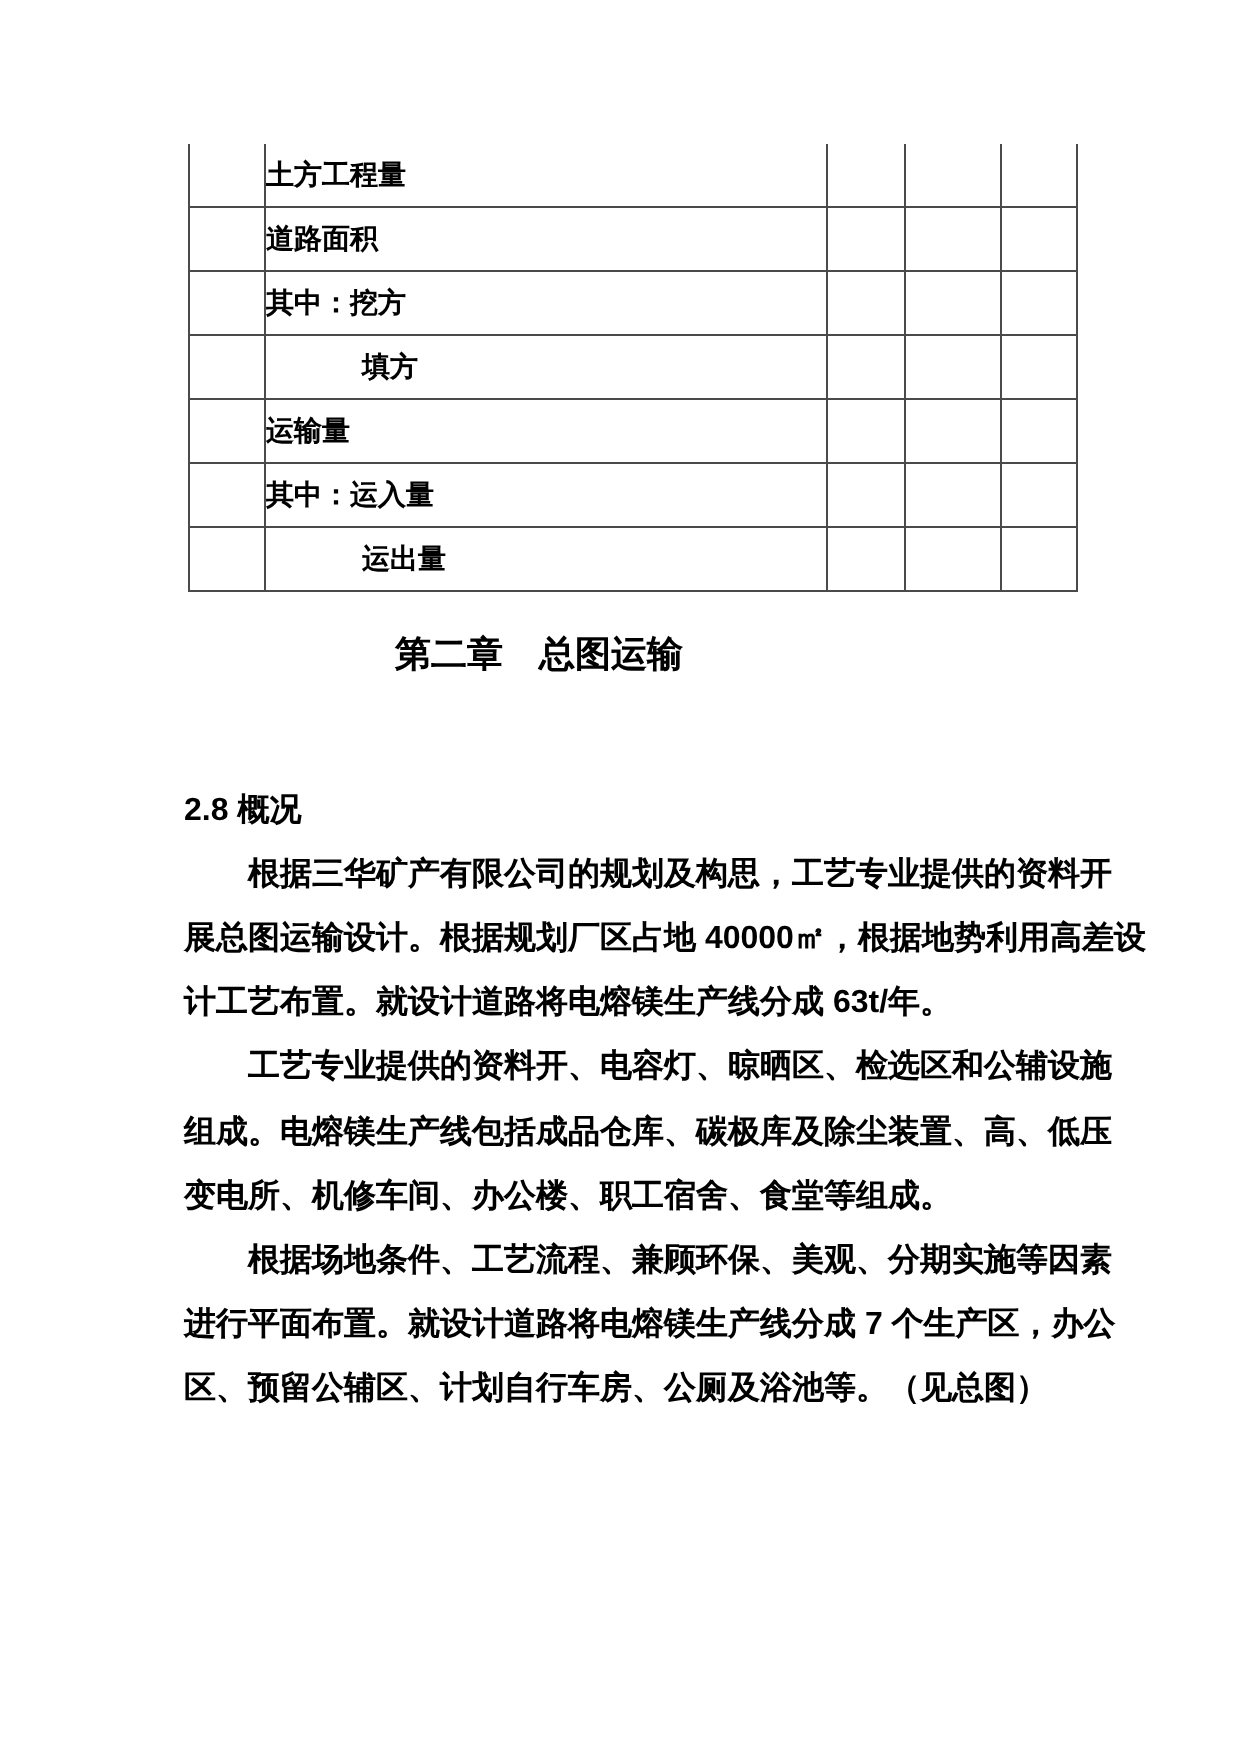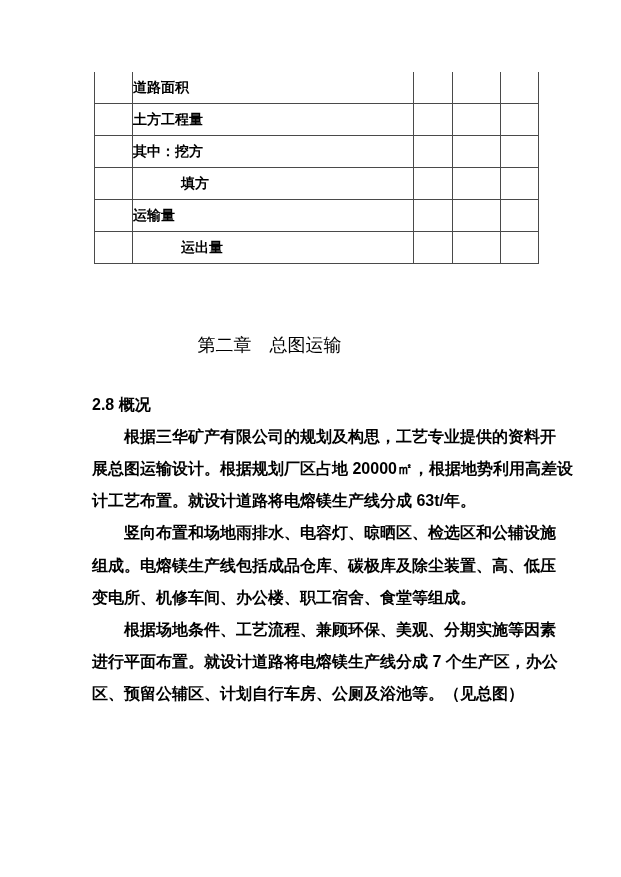--- a/index.html
+++ b/index.html
@@ -83,14 +83,14 @@
     <tbody>
       <tr>
         <td></td>
-        <td class="label-cell">道路面积</td>
+        <td class="label-cell">土方工程量</td>
         <td></td>
         <td></td>
         <td></td>
       </tr>
       <tr>
         <td></td>
-        <td class="label-cell">土方工程量</td>
+        <td class="label-cell">道路面积</td>
         <td></td>
         <td></td>
         <td></td>

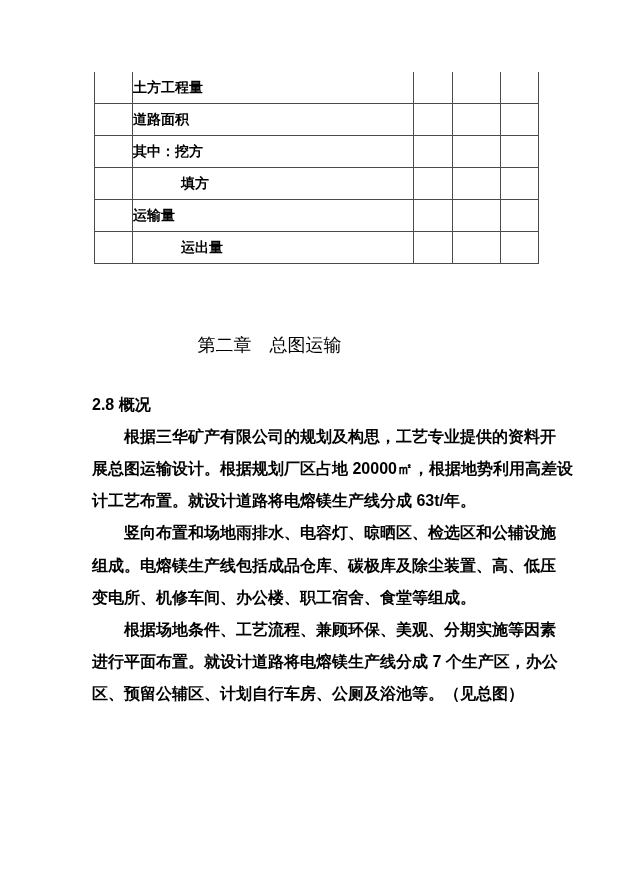--- a/index.html
+++ b/index.html
@@ -118,6 +118,13 @@
       </tr>
       <tr>
         <td></td>
+        <td class="label-cell">其中：运入量</td>
+        <td></td>
+        <td></td>
+        <td></td>
+      </tr>
+      <tr>
+        <td></td>
         <td class="label-cell deep">运出量</td>
         <td></td>
         <td></td>

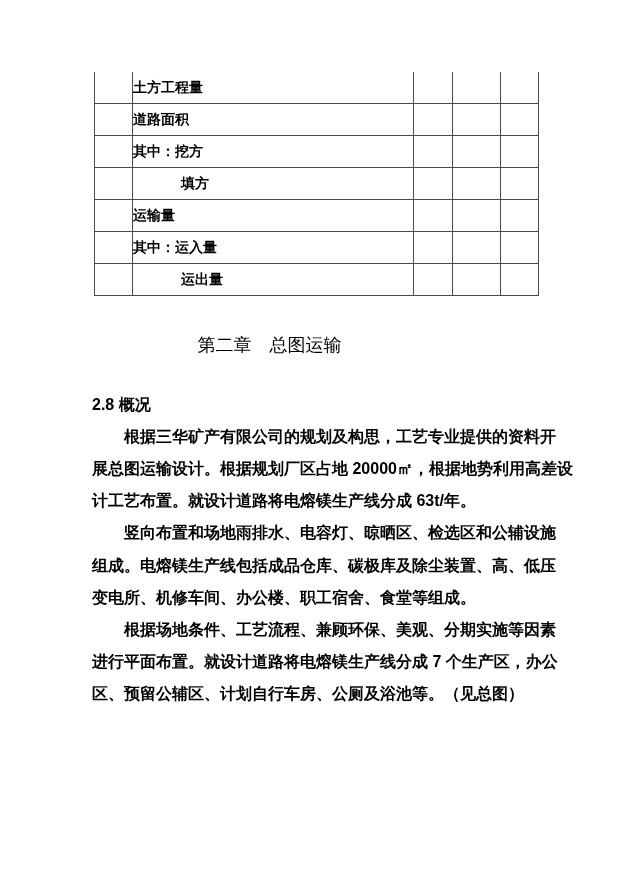--- a/index.html
+++ b/index.html
@@ -43,11 +43,11 @@
   .chapter-heading {
     position: absolute;
     left: 0;
-    top: 333px;
+    top: 315px;
     width: 539px;
     text-align: center;
     font-size: 18px;
-    font-weight: normal;
+    font-weight: bold;
     white-space: nowrap;
   }
   

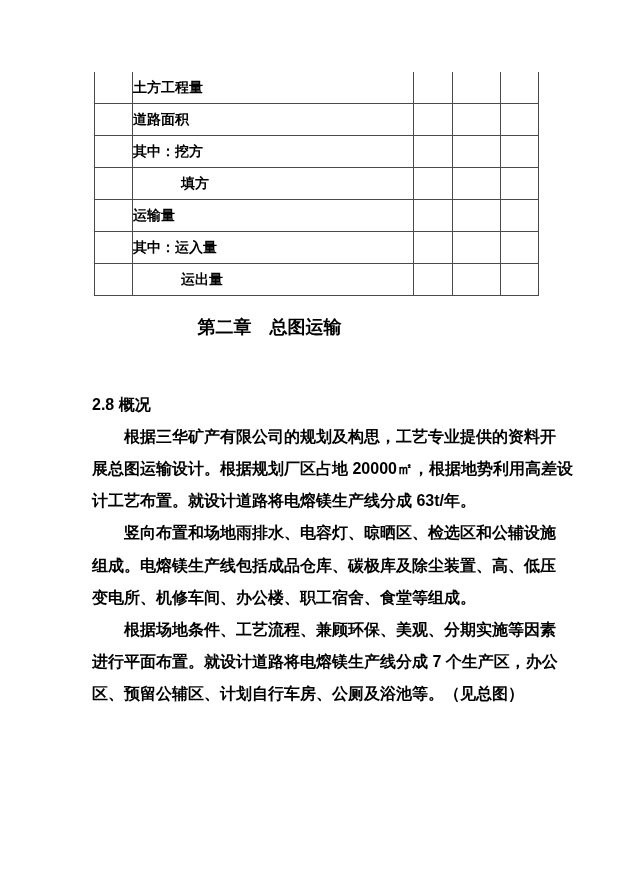--- a/index.html
+++ b/index.html
@@ -138,7 +138,7 @@
   <div class="body-text">
     <div class="line">2.8 概况</div>
     <div class="line indent">根据三华矿产有限公司的规划及构思，工艺专业提供的资料开</div>
-    <div class="line">展总图运输设计。根据规划厂区占地 20000㎡，根据地势利用高差设</div>
+    <div class="line">展总图运输设计。根据规划厂区占地 40000㎡，根据地势利用高差设</div>
     <div class="line">计工艺布置。就设计道路将电熔镁生产线分成 63t/年。</div>
 
     <div class="line indent">竖向布置和场地雨排水、电容灯、晾晒区、检选区和公辅设施</div>

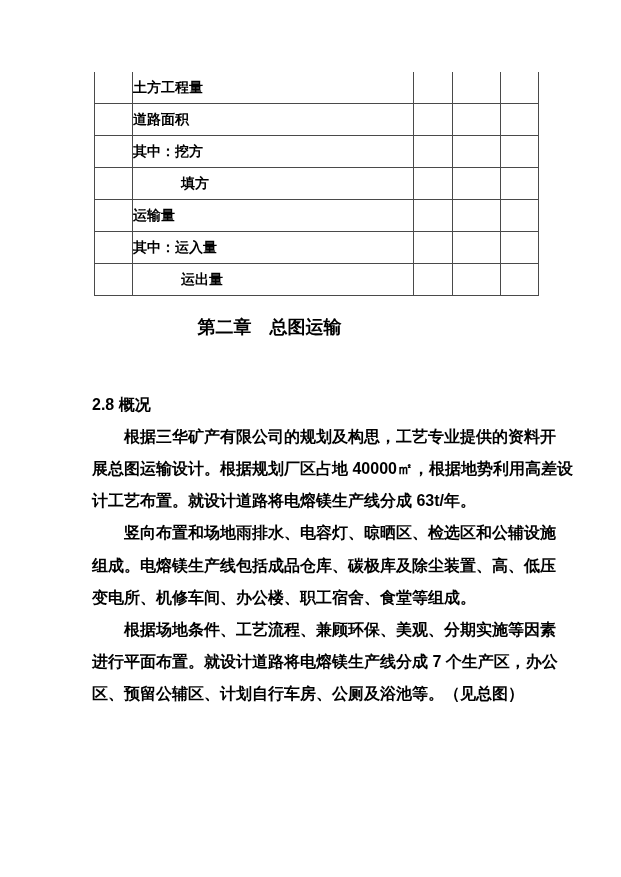--- a/index.html
+++ b/index.html
@@ -141,7 +141,7 @@
     <div class="line">展总图运输设计。根据规划厂区占地 40000㎡，根据地势利用高差设</div>
     <div class="line">计工艺布置。就设计道路将电熔镁生产线分成 63t/年。</div>
 
-    <div class="line indent">竖向布置和场地雨排水、电容灯、晾晒区、检选区和公辅设施</div>
+    <div class="line indent">工艺专业提供的资料开、电容灯、晾晒区、检选区和公辅设施</div>
     <div class="line">组成。电熔镁生产线包括成品仓库、碳极库及除尘装置、高、低压</div>
     <div class="line">变电所、机修车间、办公楼、职工宿舍、食堂等组成。</div>
     <div class="line indent">根据场地条件、工艺流程、兼顾环保、美观、分期实施等因素</div>

